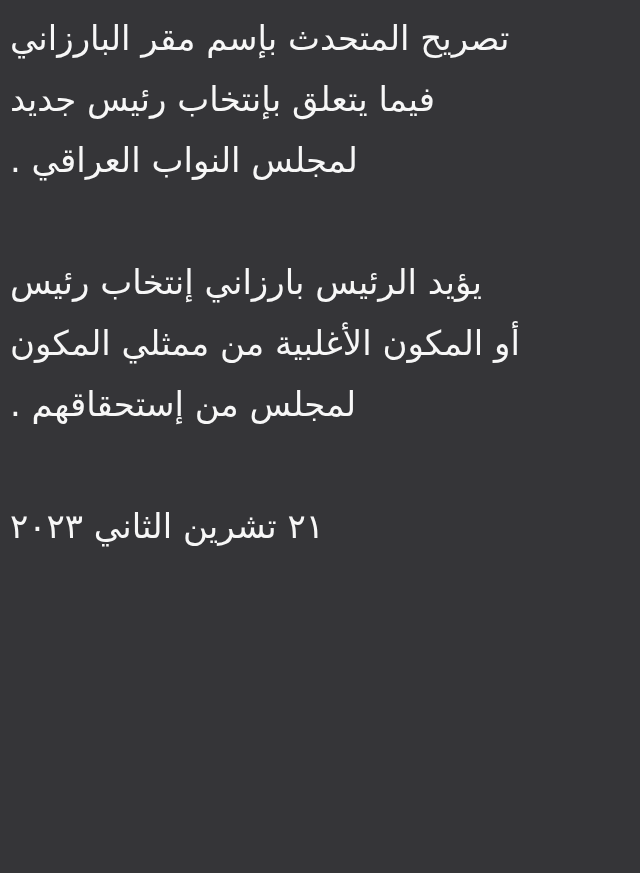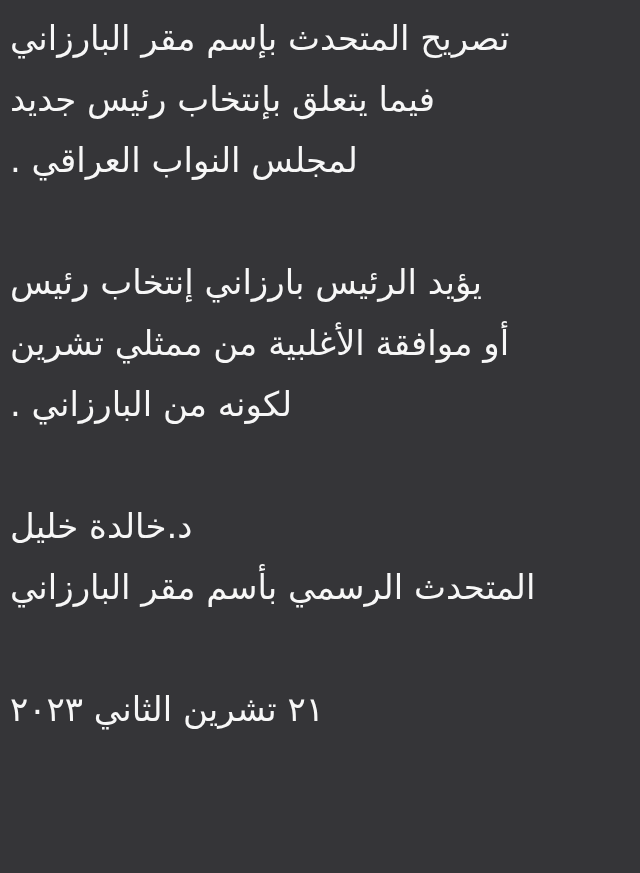--- a/index.html
+++ b/index.html
@@ -49,7 +49,7 @@
 
   <div class="para">
     <div class="text-line">يؤيد الرئيس بارزاني إنتخاب رئيس</div>
-    <div class="text-line">أو موافقة الأغلبية من ممثلي تشرين</div>
+    <div class="text-line">أو المكون الأغلبية من ممثلي المكون</div>
     <div class="text-line">لكونه من البارزاني .</div>
   </div>
 

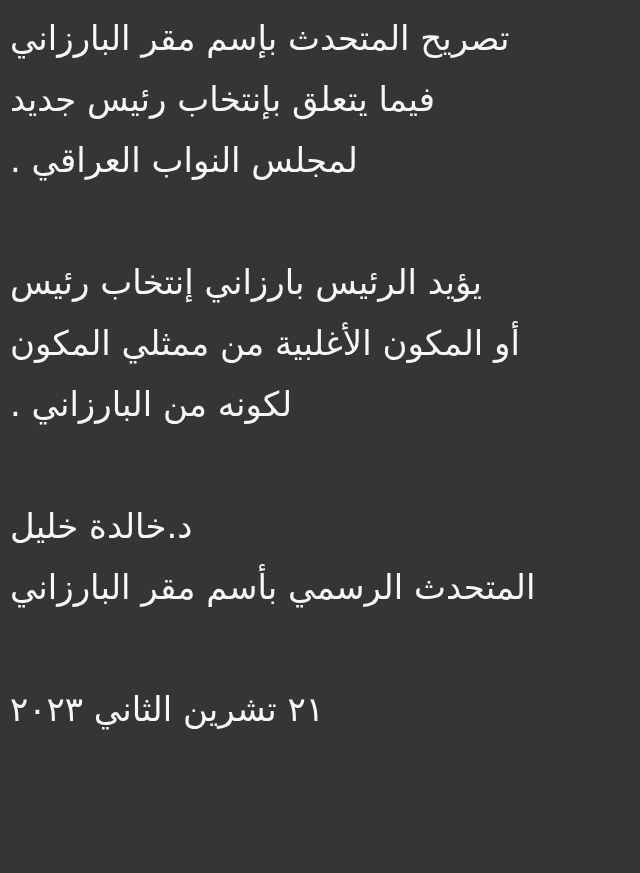--- a/index.html
+++ b/index.html
@@ -50,7 +50,7 @@
   <div class="para">
     <div class="text-line">يؤيد الرئيس بارزاني إنتخاب رئيس</div>
     <div class="text-line">أو المكون الأغلبية من ممثلي المكون</div>
-    <div class="text-line">لكونه من البارزاني .</div>
+    <div class="text-line">لمجلس من إستحقاقهم .</div>
   </div>
 
   <div class="para">

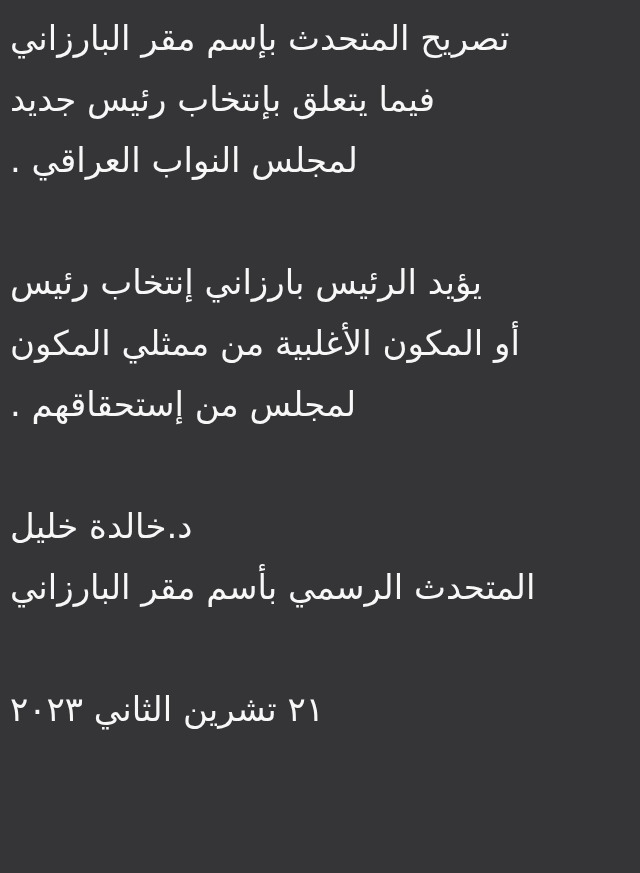--- a/index.html
+++ b/index.html
@@ -53,10 +53,6 @@
     <div class="text-line">لمجلس من إستحقاقهم .</div>
   </div>
 
-  <div class="para">
-    <div class="text-line">د.خالدة خليل</div>
-    <div class="text-line">المتحدث الرسمي بأسم مقر البارزاني</div>
-  </div>
 
   <div class="para">
     <div class="text-line">٢١ تشرين الثاني ٢٠٢٣</div>

